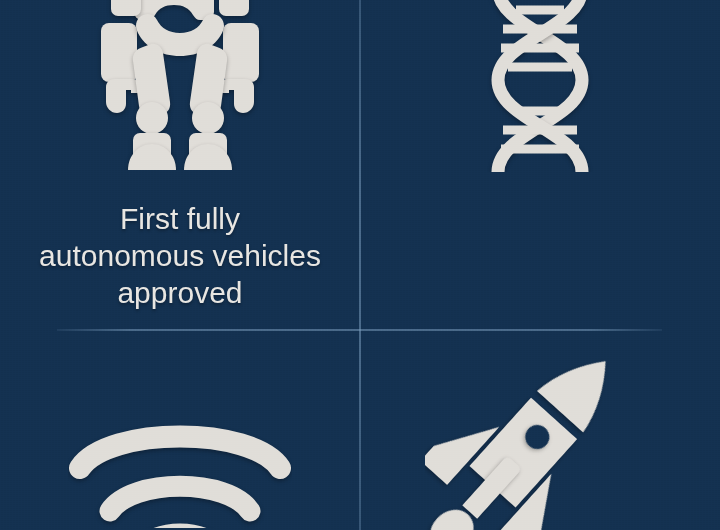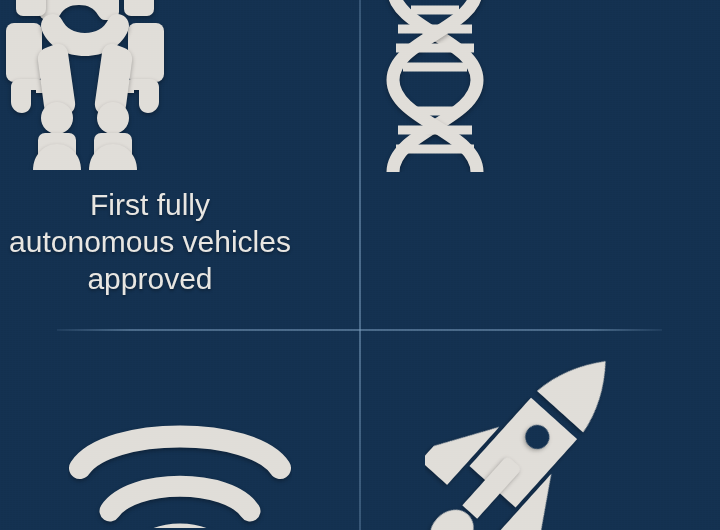--- a/index.html
+++ b/index.html
@@ -42,6 +42,8 @@
     overflow: hidden;
     display: flex;
     flex-direction: column;
+    align-items: center;
+    gap: 14px;
   }
 
   

